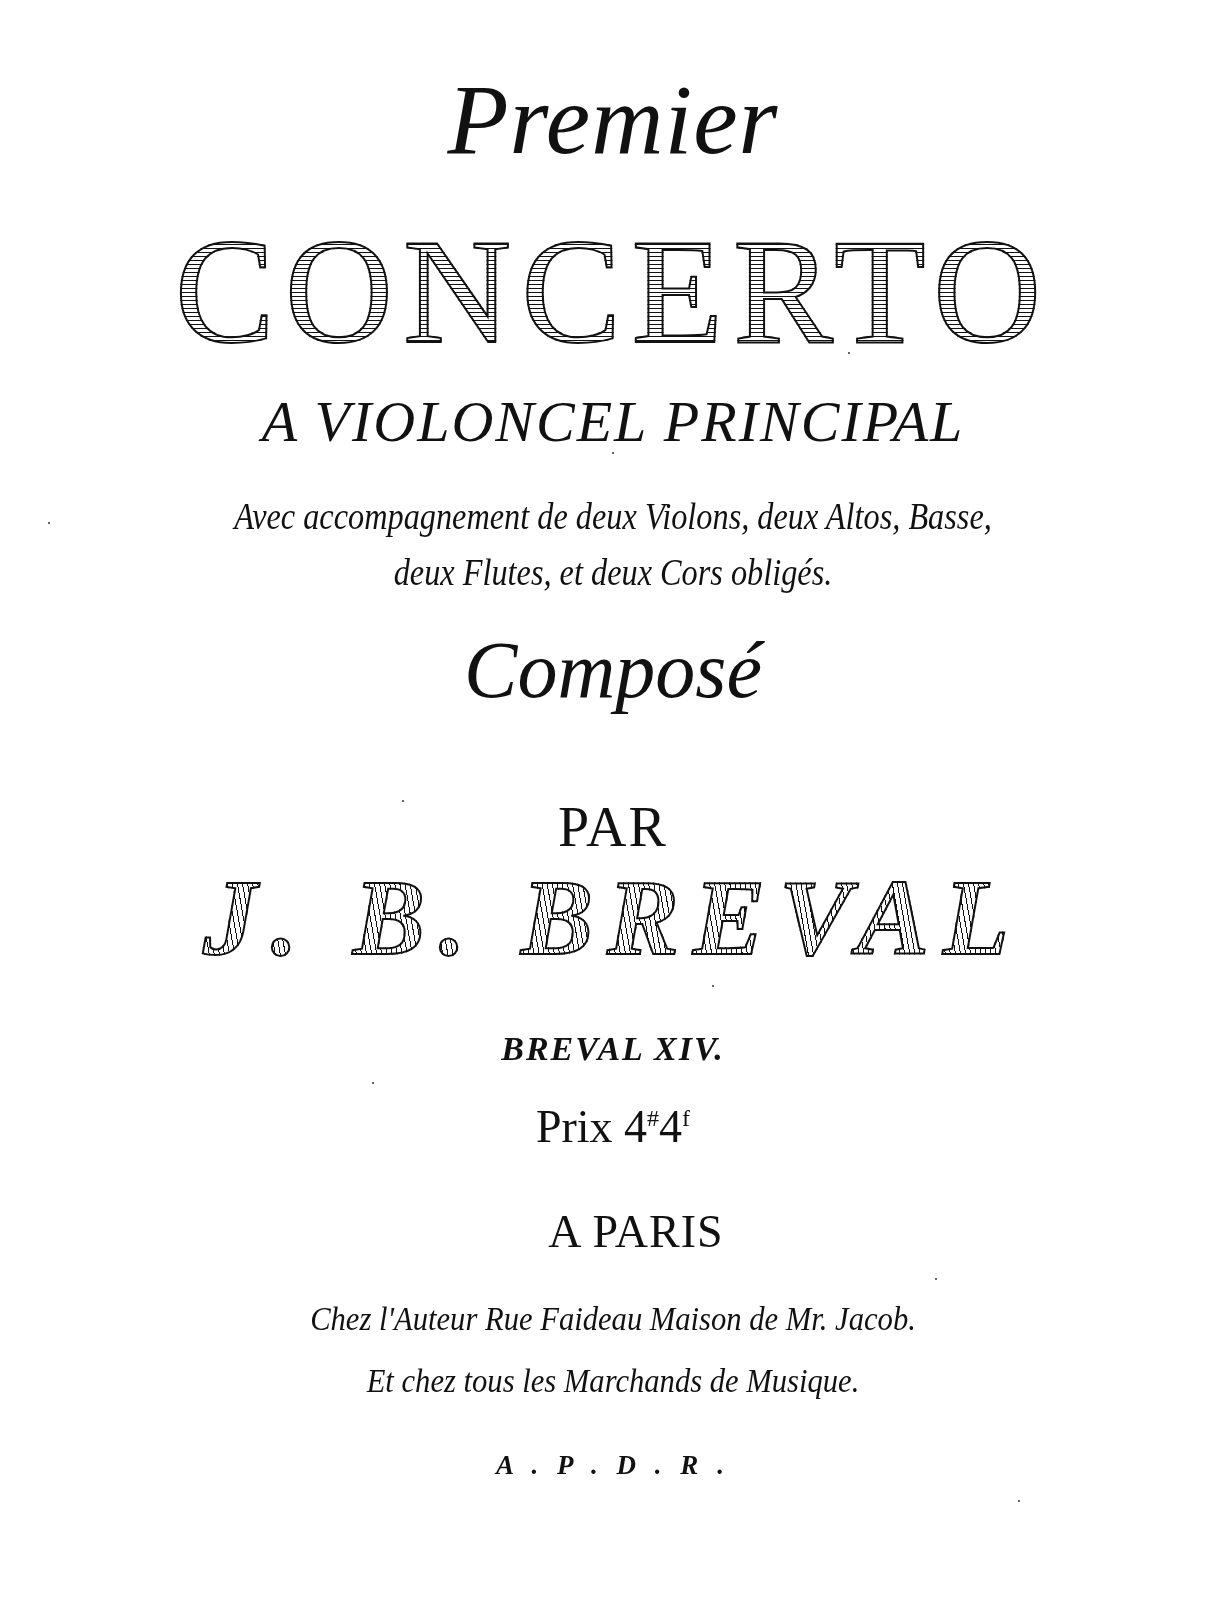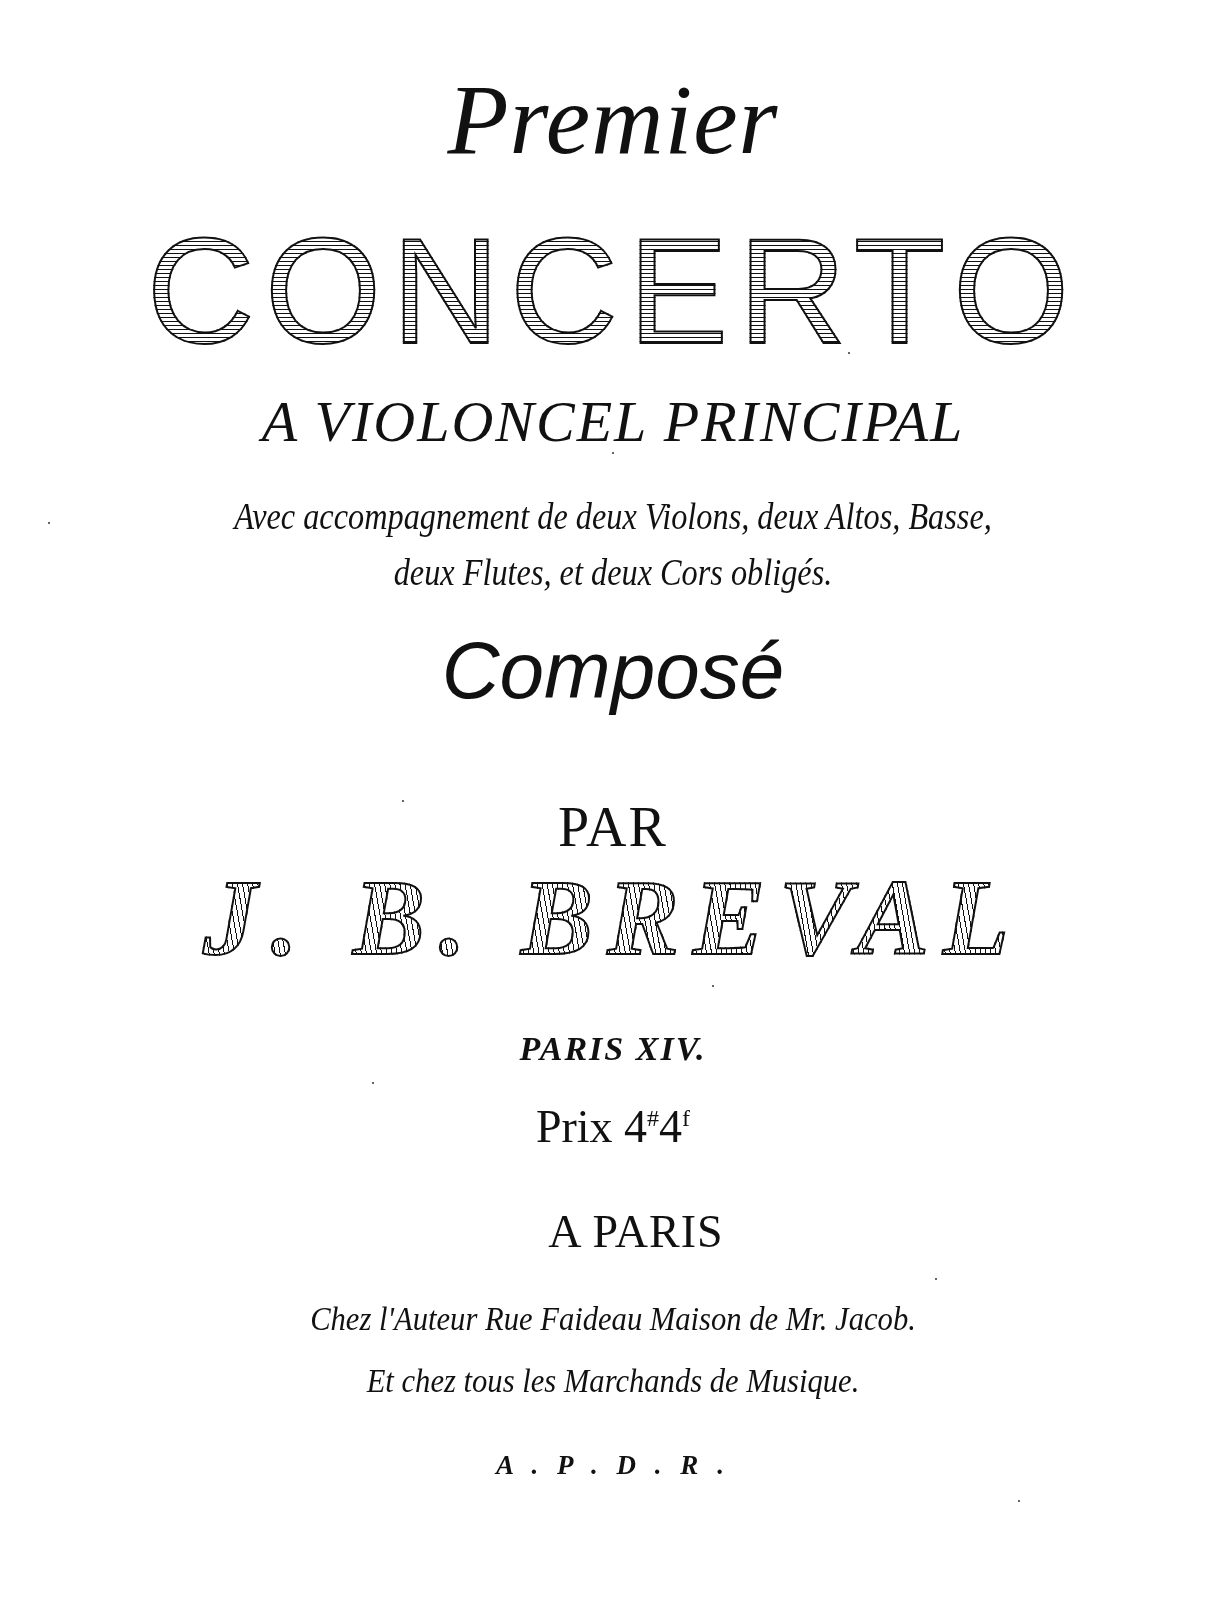--- a/index.html
+++ b/index.html
@@ -6,7 +6,7 @@
   body { width: 1226px; height: 1600px; position: relative; overflow: hidden; color: #111; }
   .line { position: absolute; left: 0; width: 1226px; text-align: center; white-space: nowrap; }
   #premier { top: 62px; font-size: 100px; font-family: "Liberation Serif", serif; font-style: italic; letter-spacing: 1px; }
-  #concerto { top: 205px; font-size: 150px; font-family: Liberation Sans, sans-serif; letter-spacing: 10px; color: transparent;
+  #concerto { top: 205px; font-size: 150px; font-family: Liberation Serif, serif; letter-spacing: 10px; color: transparent;
     -webkit-text-stroke: 2px #111;
     background: repeating-linear-gradient(0deg, #111 0 1px, transparent 1px 4px);
     -webkit-background-clip: text; background-clip: text; }

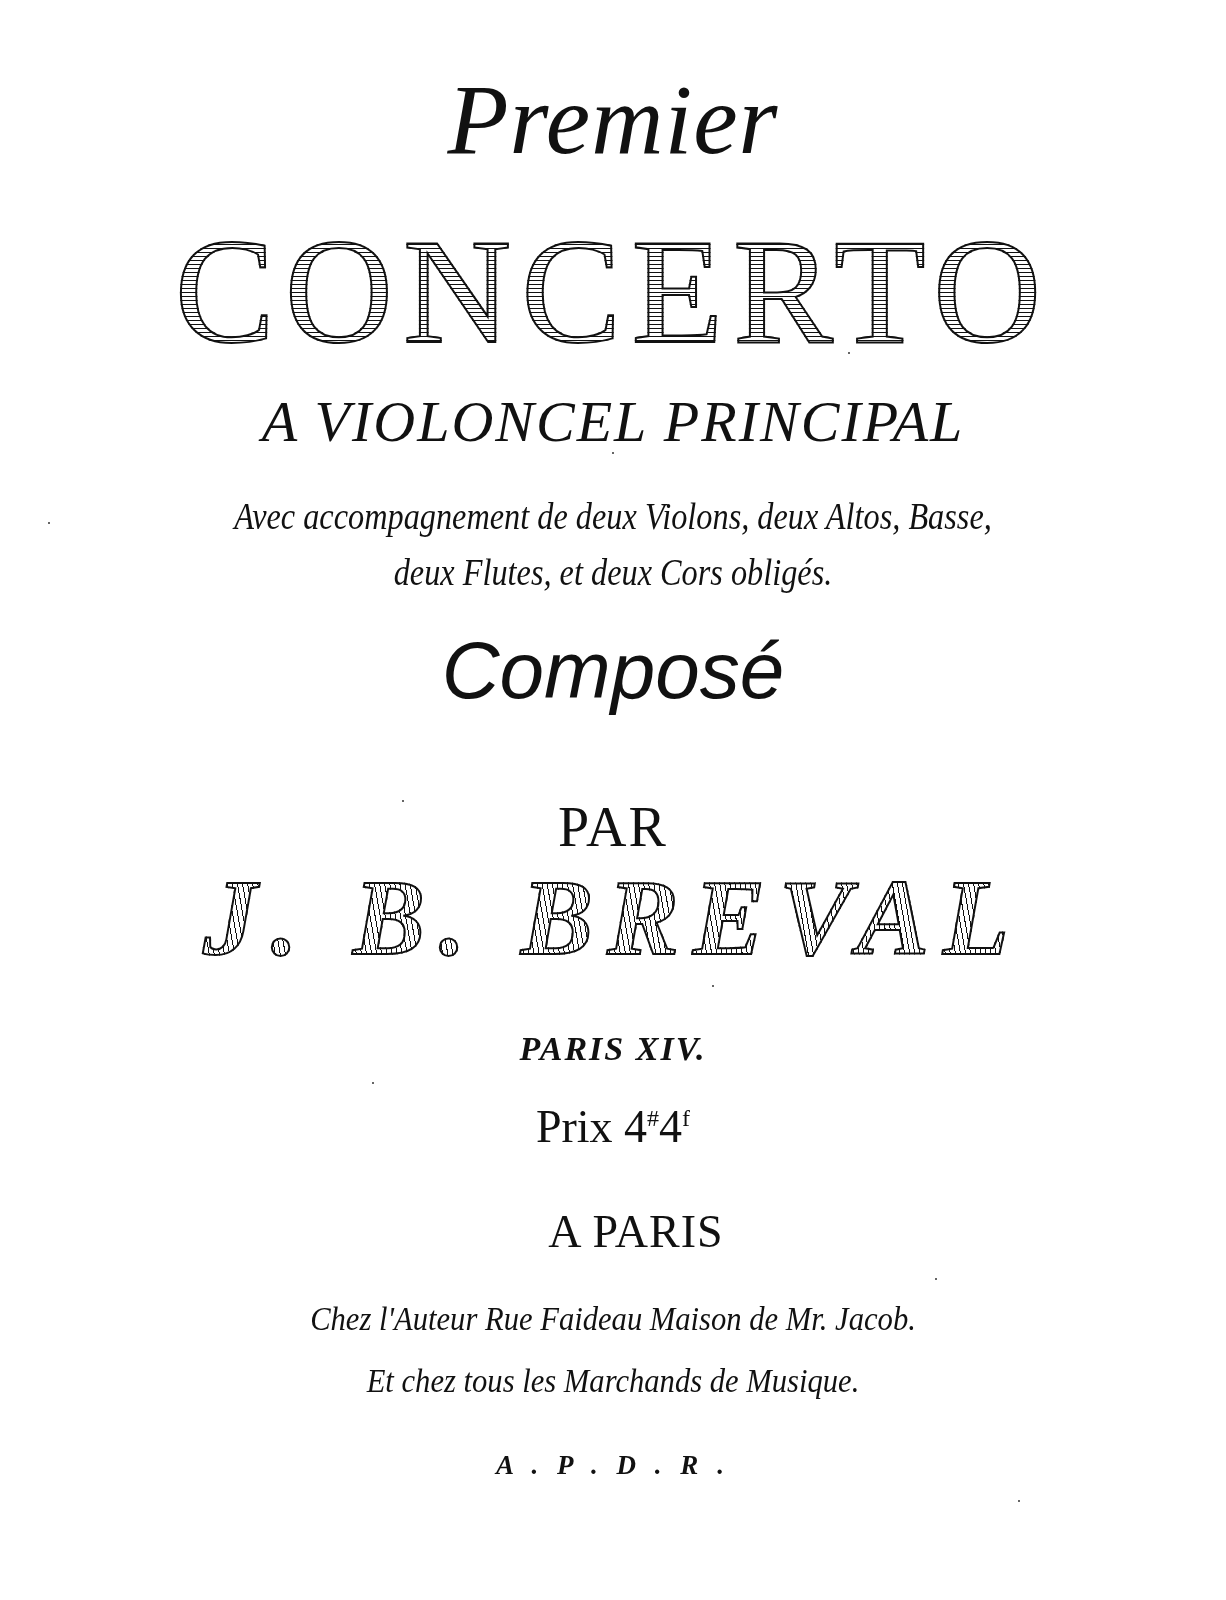--- a/index.html
+++ b/index.html
@@ -13,7 +13,7 @@
   #violoncel { top: 388px; font-size: 58px; font-family: "Liberation Serif", serif; font-style: italic; letter-spacing: 2px; }
   #accomp1 { top: 494px; font-size: 38px; font-family: "Liberation Serif", serif; font-style: italic; transform: scaleX(0.85); }
   #accomp2 { top: 550px; font-size: 38px; font-family: "Liberation Serif", serif; font-style: italic; transform: scaleX(0.85); }
-  #compose { top: 625px; font-size: 80px; font-family: Liberation Sans, sans-serif; font-style: italic; }
+  #compose { top: 625px; font-size: 80px; font-family: Liberation Serif, serif; font-style: italic; }
   #par { top: 795px; font-size: 56px; font-family: "Liberation Serif", serif; letter-spacing: 2px; }
   #composer { top: 856px; font-size: 108px; font-family: "Liberation Serif", serif; font-style: italic; font-weight: bold; letter-spacing: 14px; color: transparent;
     -webkit-text-stroke: 2px #111;

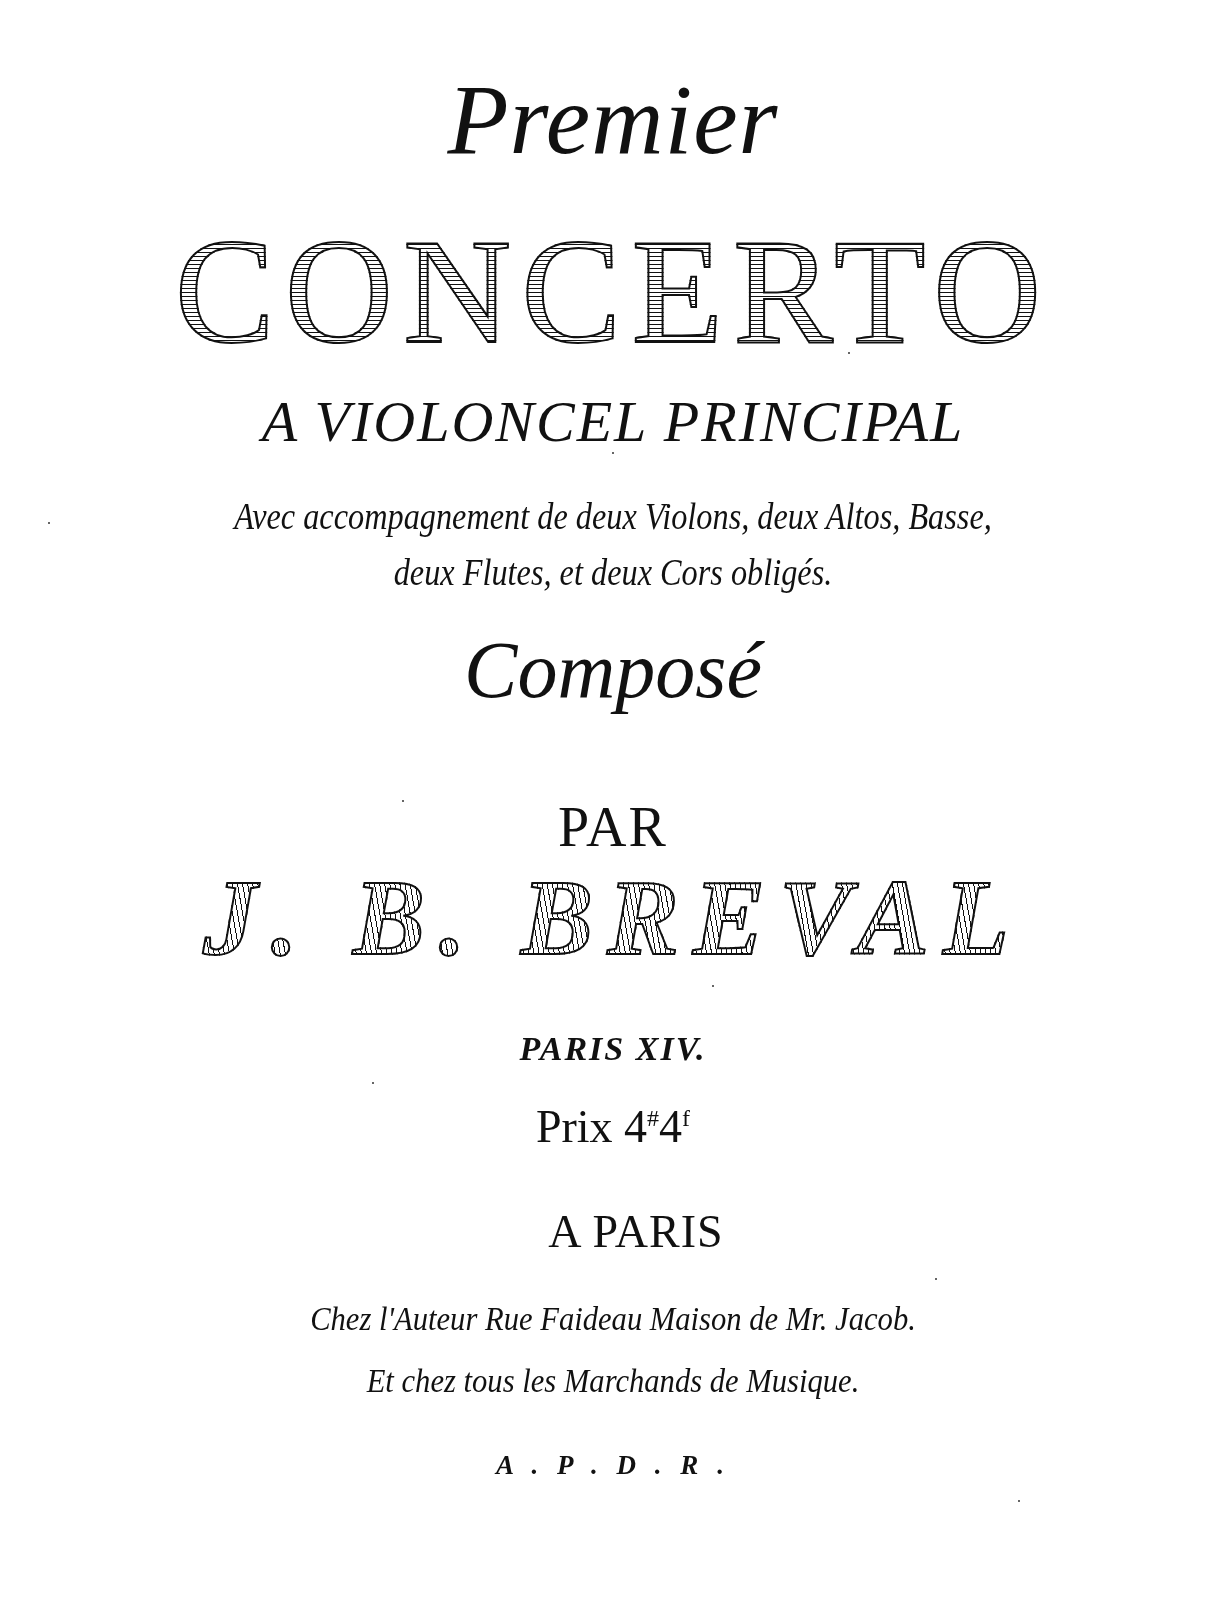--- a/index.html
+++ b/index.html
@@ -40,7 +40,7 @@
   <div class="line" id="compose">Composé</div>
   <div class="line" id="par">PAR</div>
   <div class="line" id="composer">J. B. BREVAL</div>
-  <div class="line" id="opera">PARIS XIV.</div>
+  <div class="line" id="opera">BREVAL XIV.</div>
   <div class="line" id="prix"><span>Prix 4</span><sup>#</sup><span>4</span><sup>f</sup></div>
   <div class="line" id="city">A PARIS</div>
   <div class="line" id="addr1">Chez l'Auteur Rue Faideau Maison de Mr. Jacob.</div>

